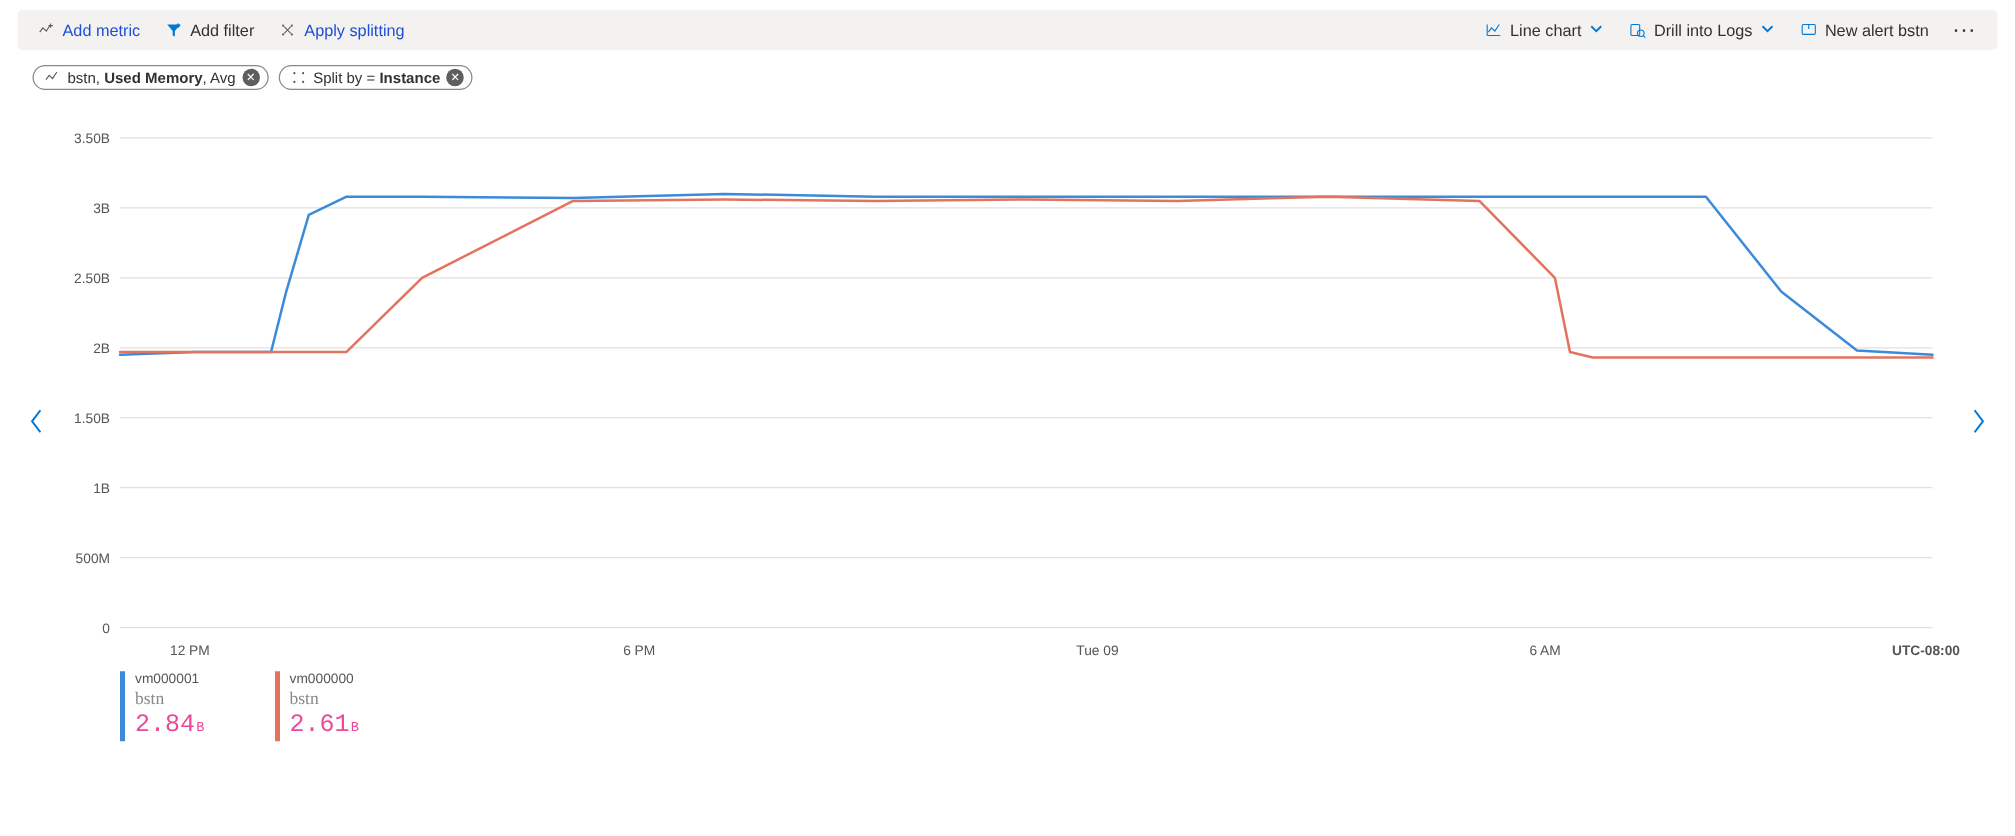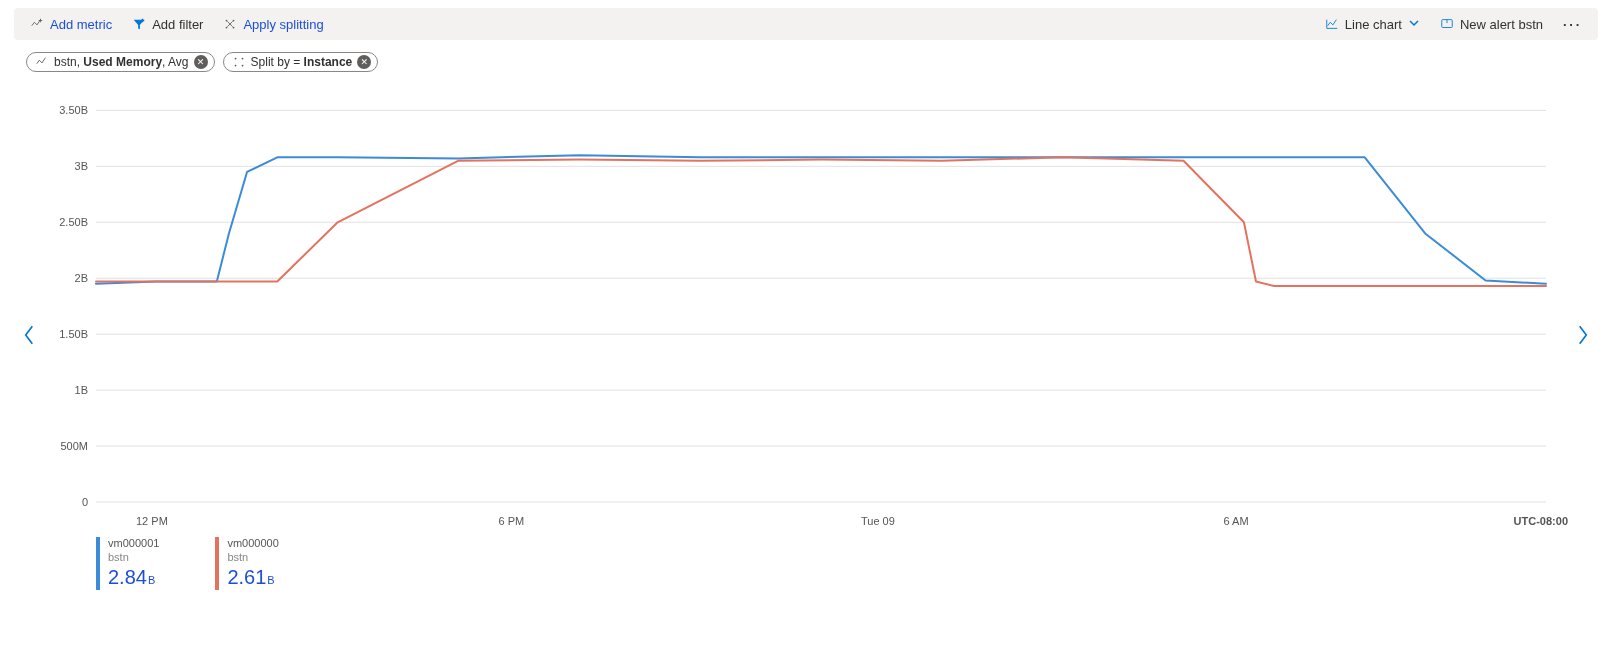--- a/index.html
+++ b/index.html
@@ -83,6 +83,19 @@
           </svg>
         </span>
       <span>Line chart</span>
+      <span class="chev"><svg viewBox="0 0 12 12">
+            <path d="M2 4l4 4 4-4"></path>
+          </svg></span>
+    </button>
+    <button class="tb-btn active">
+      <span class="tb-icon blue">
+          <svg viewBox="0 0 16 16">
+            <rect x="2" y="3" width="8" height="10" rx="1" stroke="currentColor" fill="none"></rect>
+            <circle cx="11" cy="11" r="3" stroke="currentColor" fill="none"></circle>
+            <path d="M13 13l2 2" stroke="currentColor"></path>
+          </svg>
+        </span>
+      <span>Drill into Logs</span>
       <span class="chev"><svg viewBox="0 0 12 12">
             <path d="M2 4l4 4 4-4"></path>
           </svg></span>

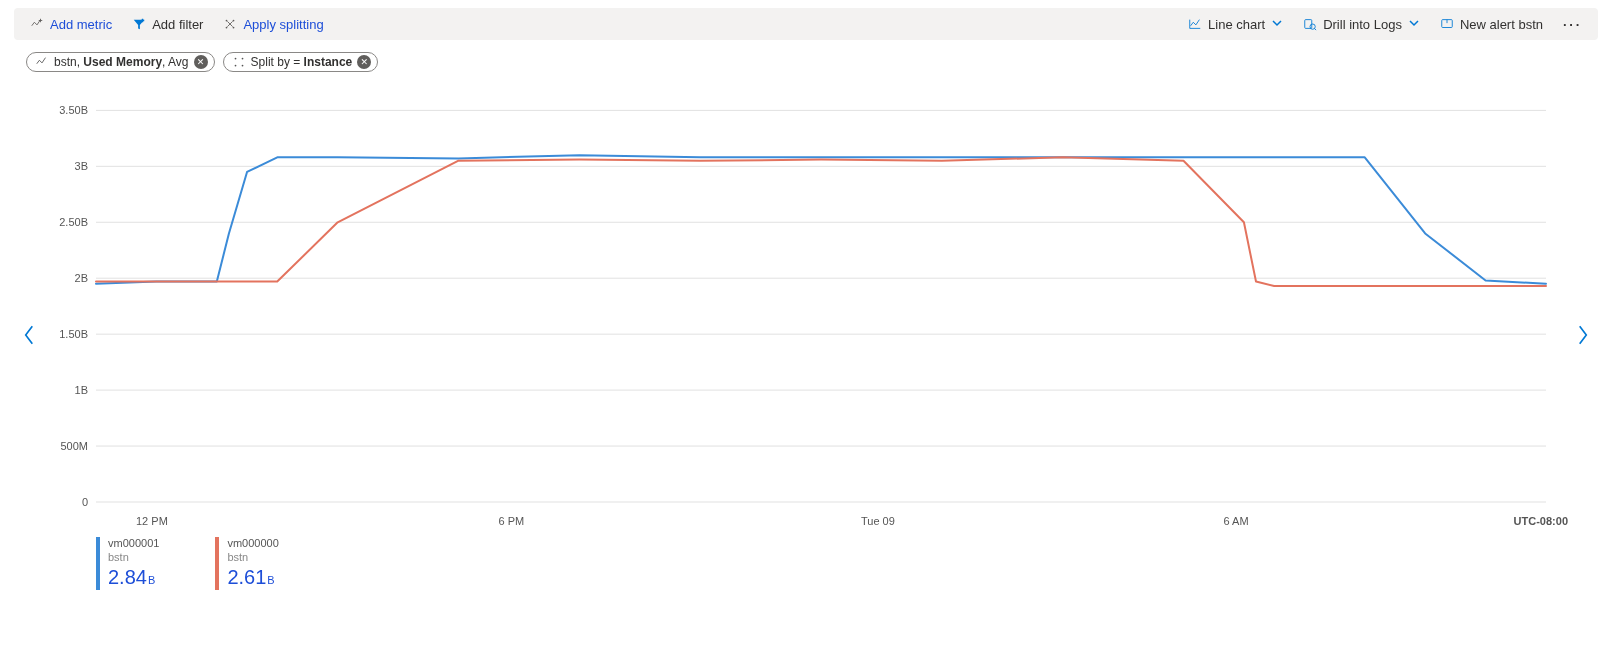--- a/index.html
+++ b/index.html
@@ -30,7 +30,7 @@
 .leg-bar{width:4px;background:#0078d4;align-self:stretch;}
 .leg-txt{display:flex;flex-direction:column;line-height:1.25;}
 .leg-name{font-size:11px;color:#555;}
-.leg-src{font-size:11px;color:#888;}
+.leg-src{font-size:14px;color:#888;font-family:Liberation Serif, serif;}
 .leg-val{font-size:20px;font-weight:400;color:#1d4ed8;}
 .leg-val .unit{font-size:11px;margin-left:1px;}
 .more-dots{letter-spacing:2px;font-weight:bold;}

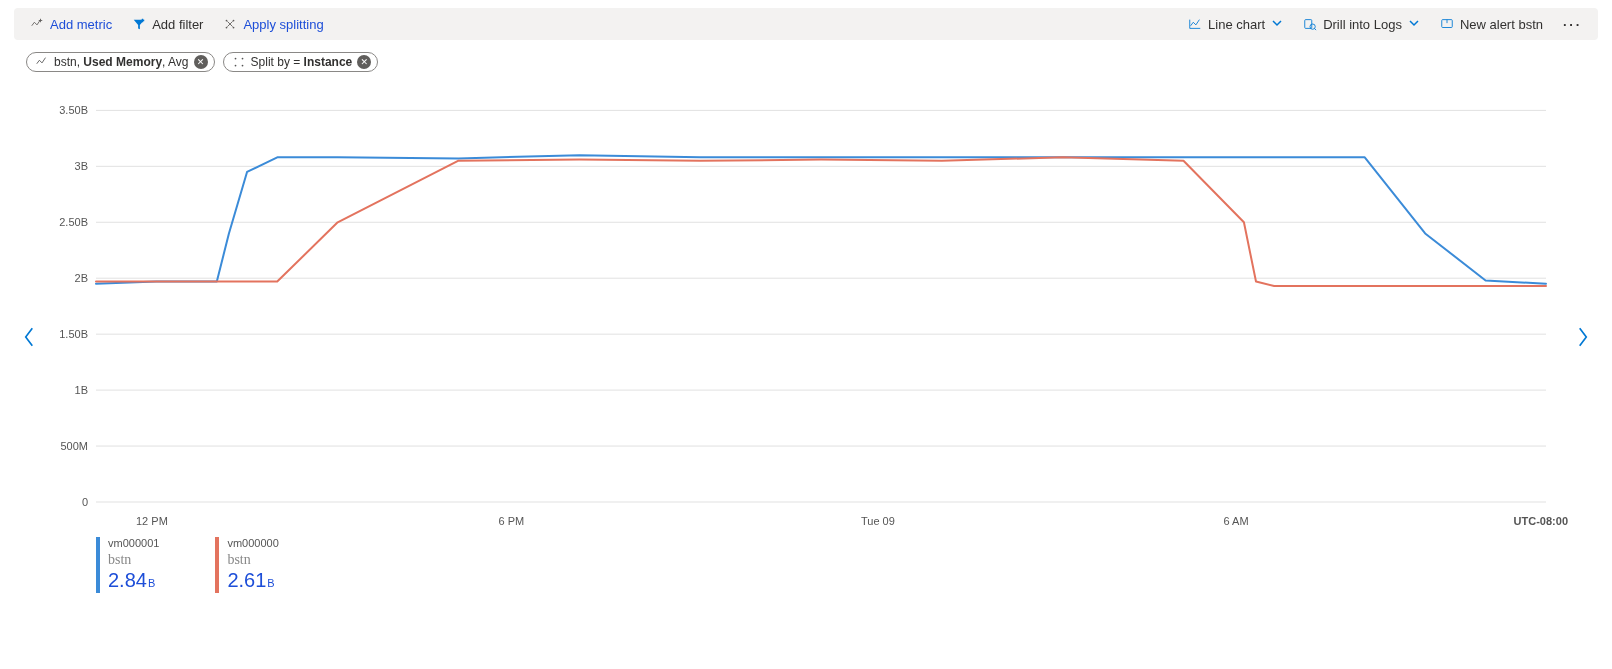--- a/index.html
+++ b/index.html
@@ -31,7 +31,7 @@
 .leg-txt{display:flex;flex-direction:column;line-height:1.25;}
 .leg-name{font-size:11px;color:#555;}
 .leg-src{font-size:14px;color:#888;font-family:Liberation Serif, serif;}
-.leg-val{font-size:20px;font-weight:400;color:#1d4ed8;}
+.leg-val{font-size:20px;font-weight:400;color:#ec4899;font-family:Liberation Mono, monospace;}
 .leg-val .unit{font-size:11px;margin-left:1px;}
 .more-dots{letter-spacing:2px;font-weight:bold;}
 </style>

